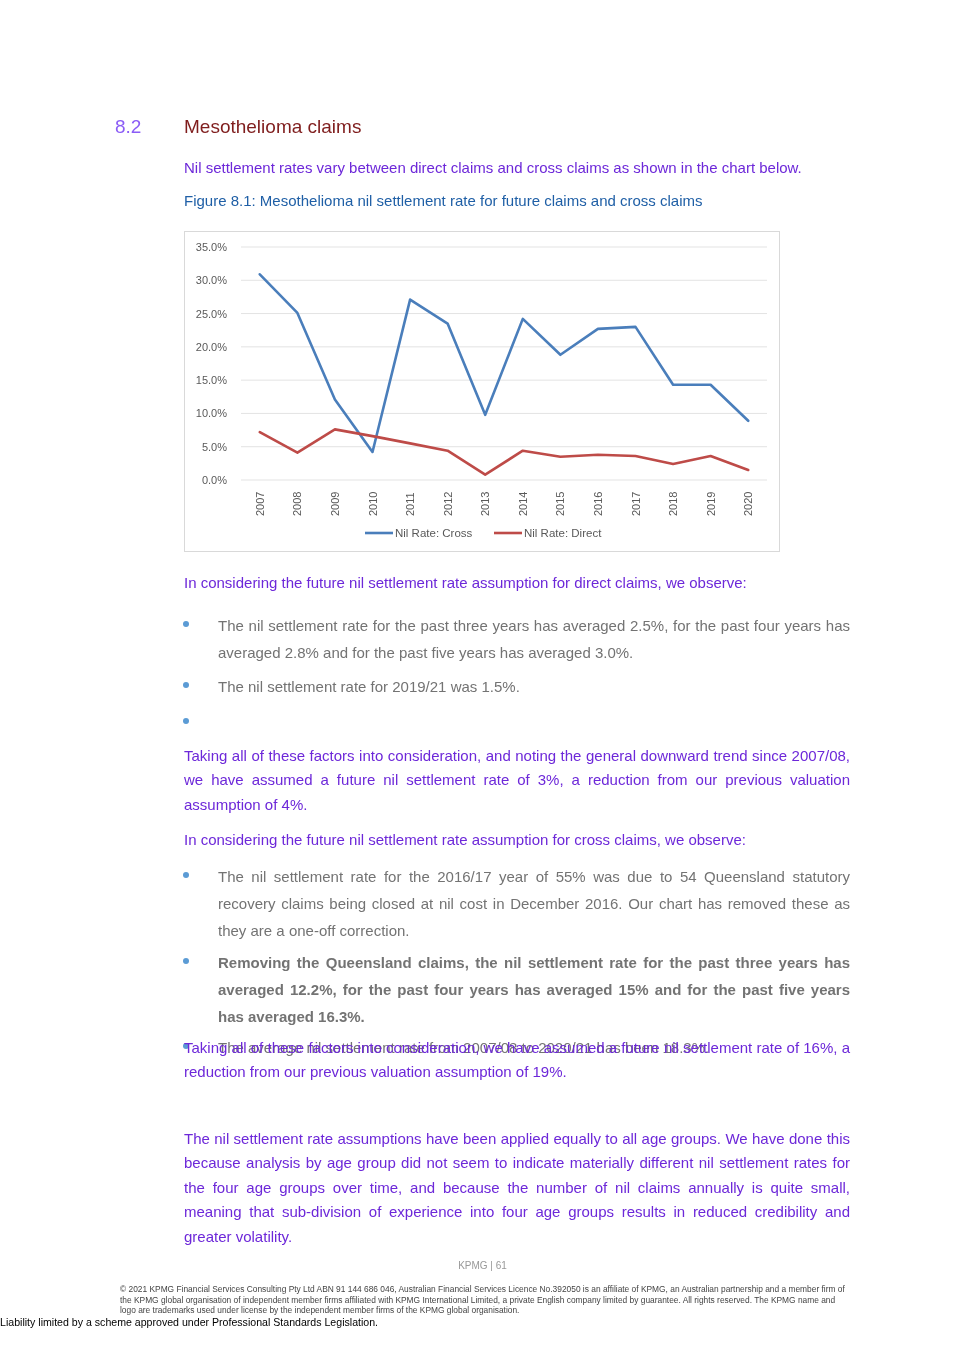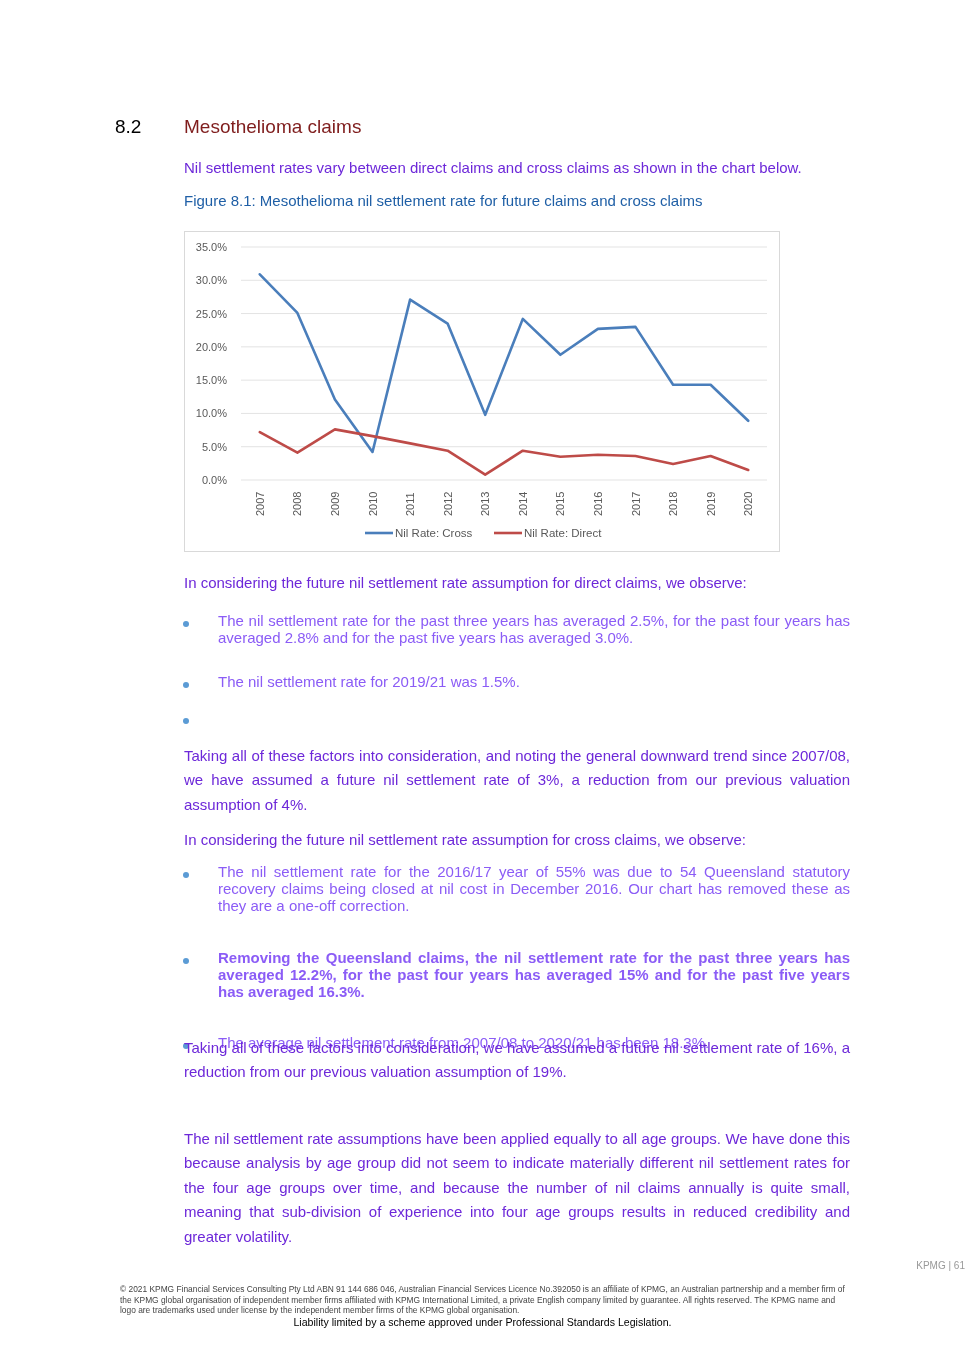--- a/index.html
+++ b/index.html
@@ -4,7 +4,7 @@
 <style>
   html, body { margin:0; padding:0; background:#ffffff; }
   body { width:965px; height:1365px; position:relative; font-family:"Liberation Sans", sans-serif; color:#222; overflow:hidden; }
-  .sec-num { position:absolute; left:115px; top:116px; font-size:19px; color:#000000; }
+  .sec-num { position:absolute; left:115px; top:116px; font-size:19px; color:#8b5cf6; }
   .sec-title { position:absolute; left:184px; top:116px; font-size:19px; color:#7f1d1d; }
   .p { position:absolute; left:184px; width:666px; font-size:15px; line-height:24.4px; color:#6d28d9; text-align:justify; margin:0; }
   .fig-cap { position:absolute; left:184px; top:192px; font-size:15px; color:#1F5FA6; }

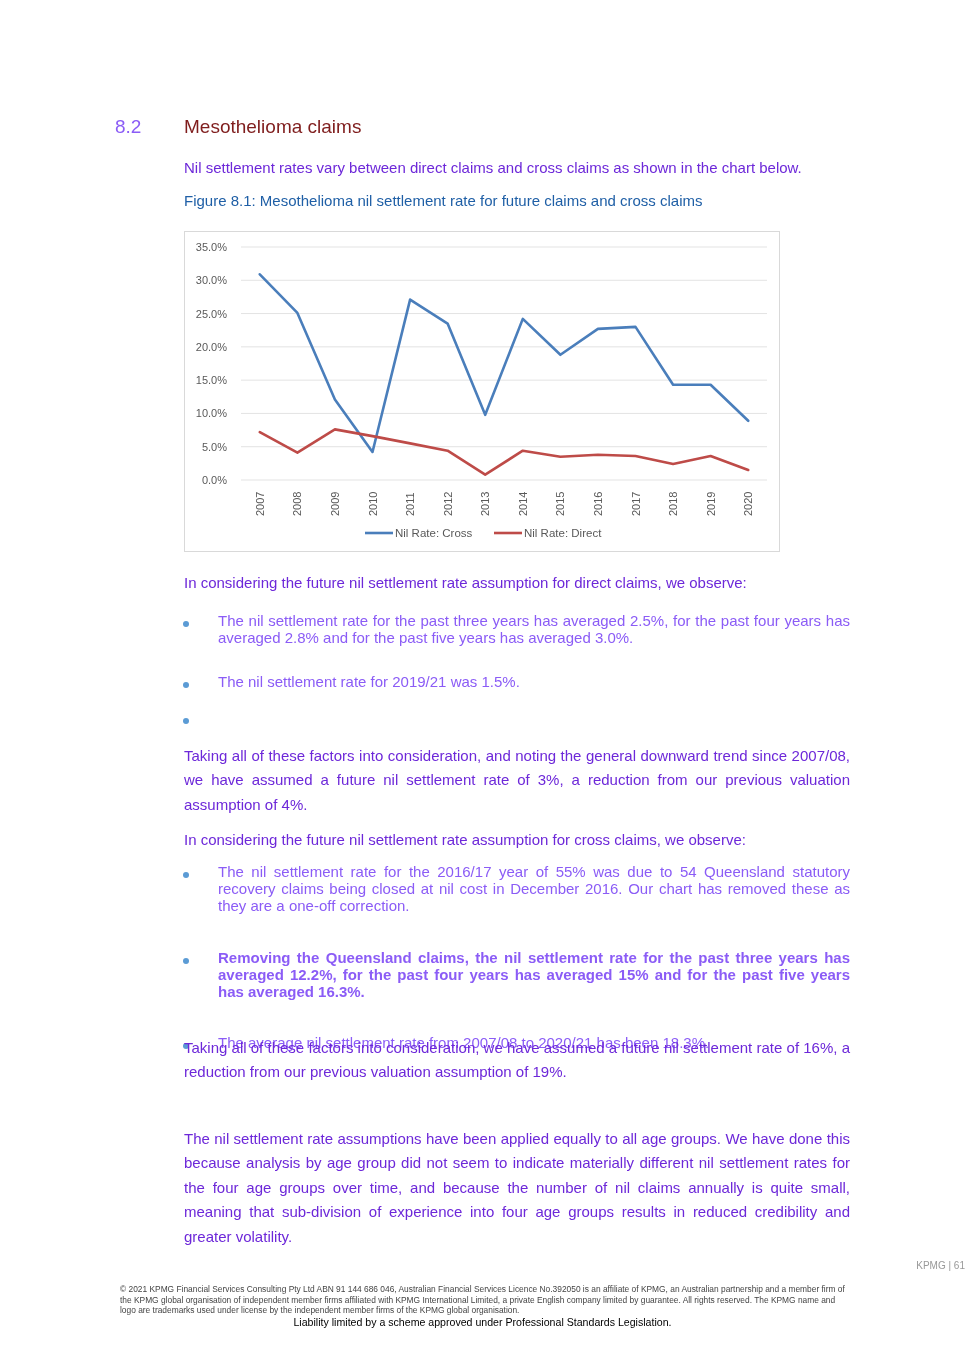--- a/index.html
+++ b/index.html
@@ -10,7 +10,7 @@
   .fig-cap { position:absolute; left:184px; top:192px; font-size:15px; color:#1F5FA6; }
   .chart-box { position:absolute; left:184px; top:231px; width:596px; height:321px; border:1px solid #d9d9d9; box-sizing:border-box; background:#fff; }
   .chart-box svg { position:absolute; left:0; top:0; }
-  .bullet { position:absolute; left:218px; width:632px; font-size:15px; line-height:17px; color:#8b5cf6; text-align:justify; }
+  .bullet { position:absolute; left:218px; width:632px; font-size:15px; line-height:27px; color:#737373; text-align:justify; }
   .bullet-dot { position:absolute; left:-35px; top:9px; width:6px; height:6px; border-radius:50%; background:#5B9BD5; }
   .page-num { position:absolute; left:0; width:965px; top:1260px; text-align:right; font-size:10px; color:#999; }
   .legal { position:absolute; left:120px; width:725px; top:1284px; font-size:8.4px; line-height:10.5px; color:#444; }

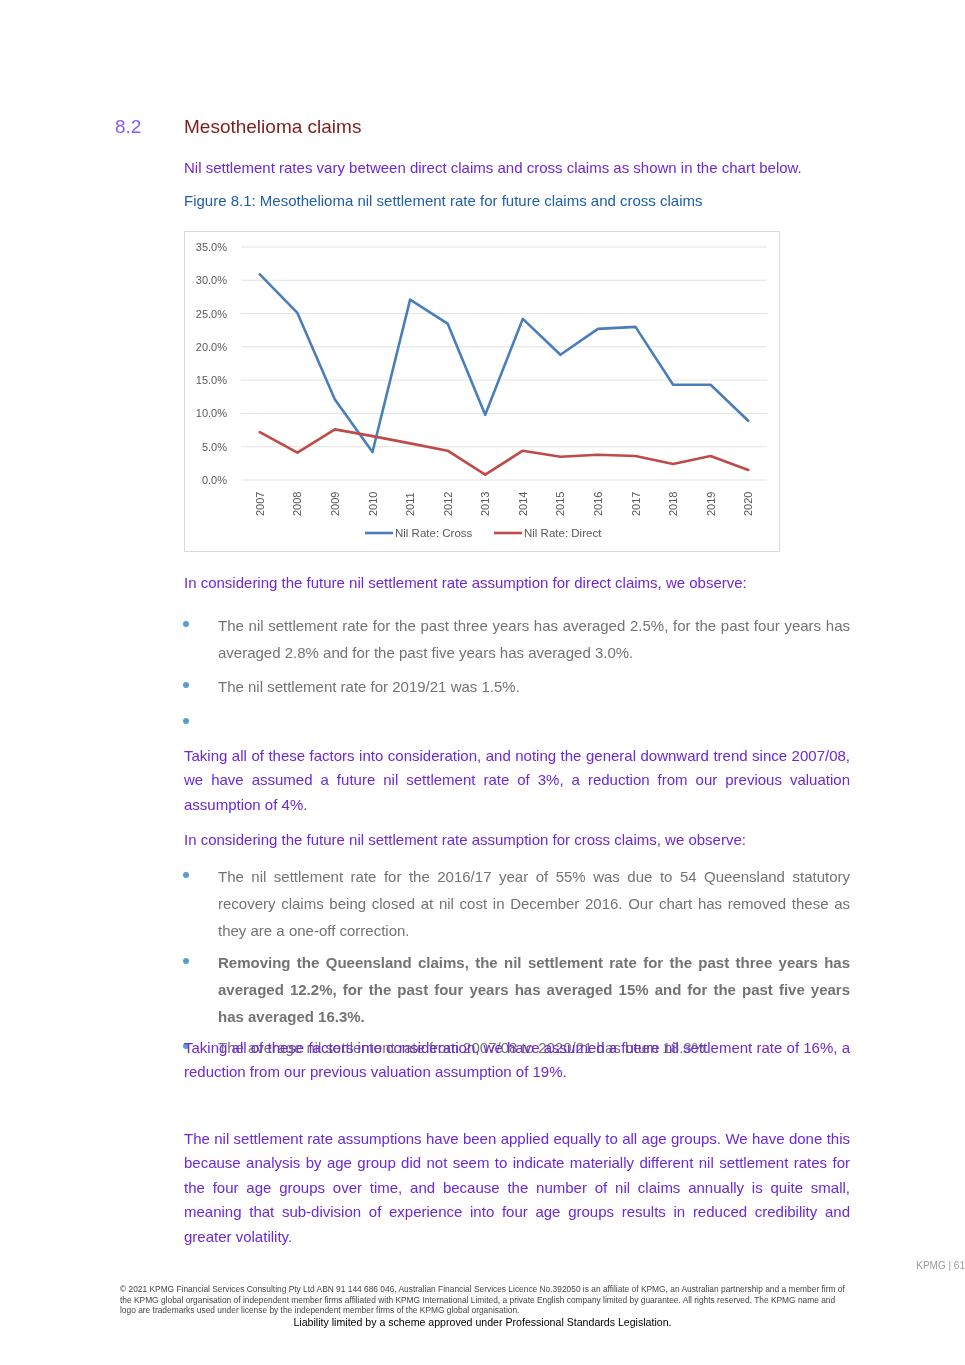--- a/index.html
+++ b/index.html
@@ -12,7 +12,7 @@
   .chart-box svg { position:absolute; left:0; top:0; }
   .bullet { position:absolute; left:218px; width:632px; font-size:15px; line-height:27px; color:#737373; text-align:justify; }
   .bullet-dot { position:absolute; left:-35px; top:9px; width:6px; height:6px; border-radius:50%; background:#5B9BD5; }
-  .page-num { position:absolute; left:0; width:965px; top:1260px; text-align:right; font-size:10px; color:#999; }
+  .page-num { position:absolute; left:0; width:965px; top:1260px; text-align:center; font-size:10px; color:#999; }
   .legal { position:absolute; left:120px; width:725px; top:1284px; font-size:8.4px; line-height:10.5px; color:#444; }
   .liability { position:absolute; left:0; width:965px; top:1316px; text-align:center; font-size:10.6px; color:#000; }
 </style>

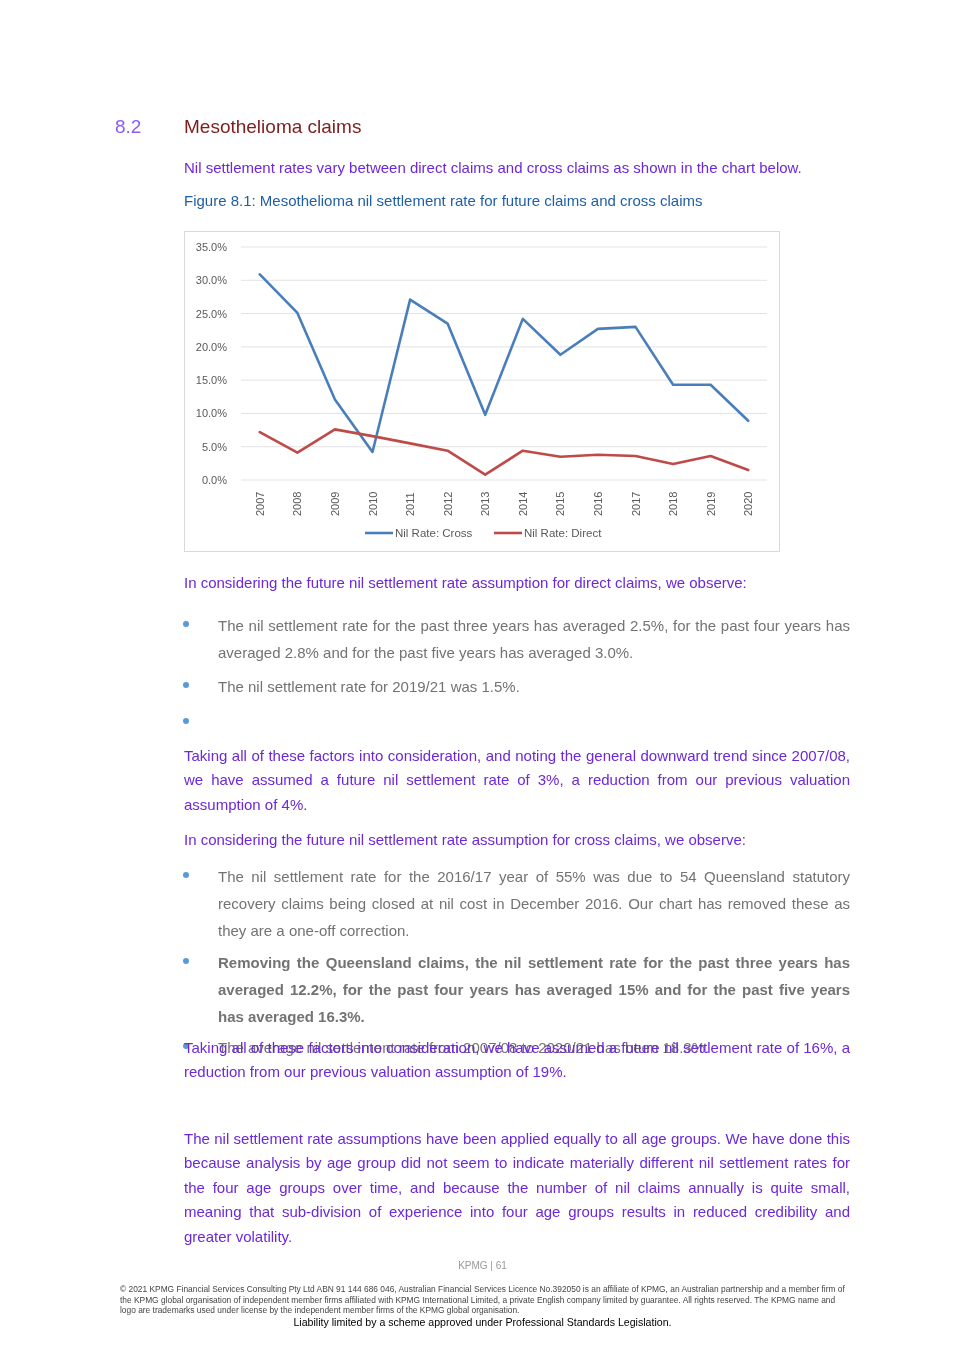--- a/index.html
+++ b/index.html
@@ -14,7 +14,7 @@
   .bullet-dot { position:absolute; left:-35px; top:9px; width:6px; height:6px; border-radius:50%; background:#5B9BD5; }
   .page-num { position:absolute; left:0; width:965px; top:1260px; text-align:center; font-size:10px; color:#999; }
   .legal { position:absolute; left:120px; width:725px; top:1284px; font-size:8.4px; line-height:10.5px; color:#444; }
-  .liability { position:absolute; left:0; width:965px; top:1316px; text-align:center; font-size:10.6px; color:#000; }
+  .liability { position:absolute; left:0; width:965px; top:1316px; text-align:left; font-size:10.6px; color:#000; }
 </style>
 </head>
 <body>

